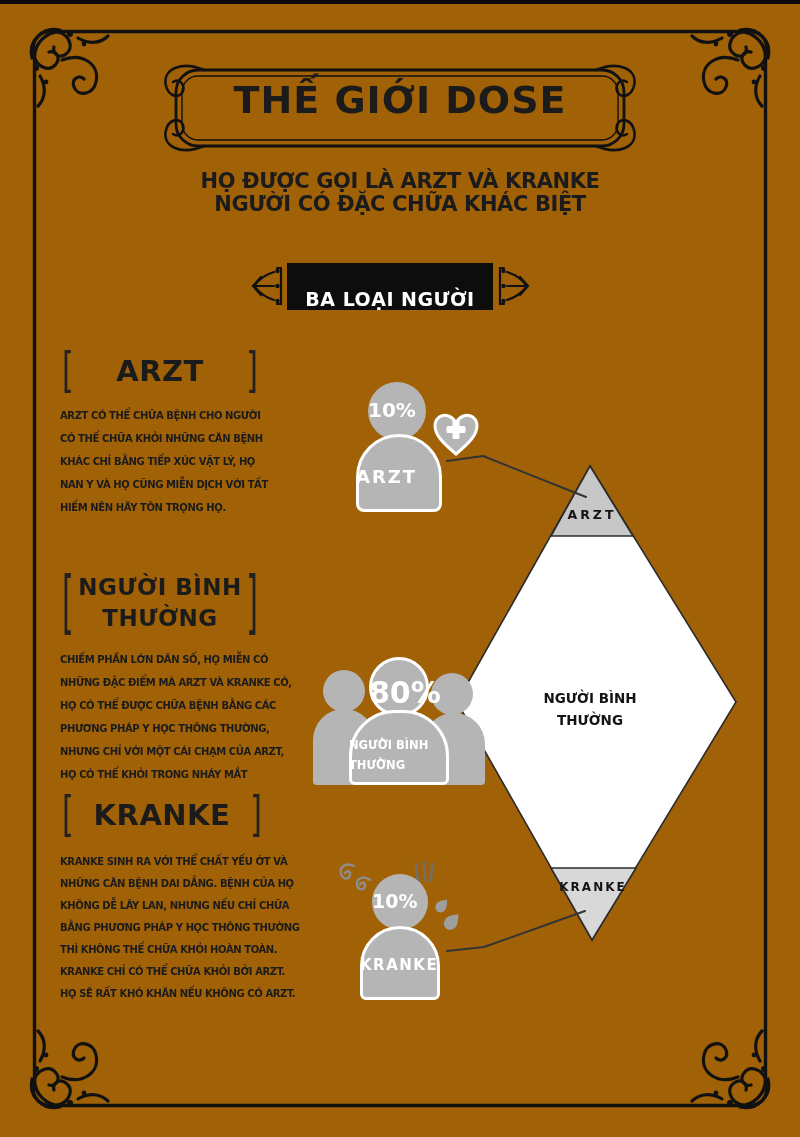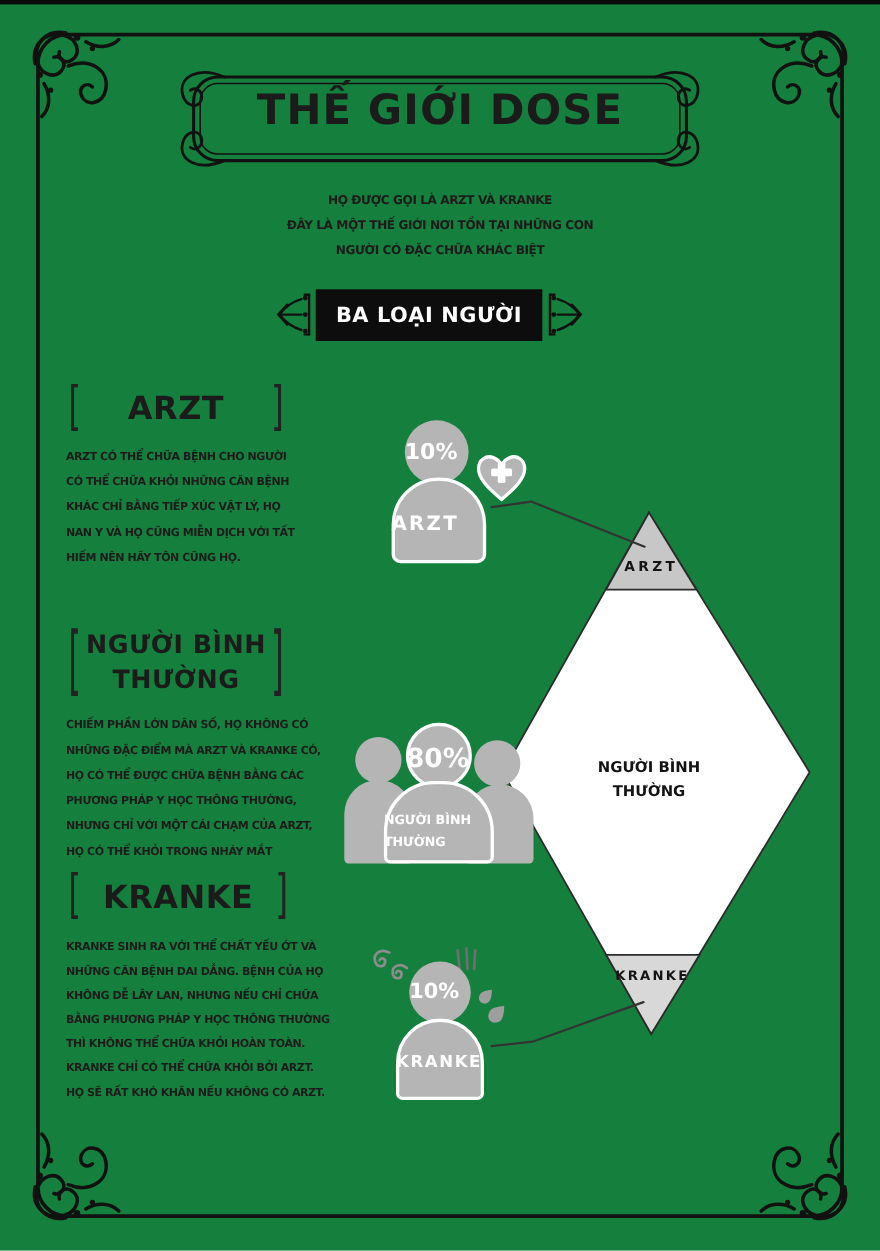--- a/index.html
+++ b/index.html
@@ -3,7 +3,7 @@
 <meta charset="utf-8">
 <style>
   html,body{margin:0;padding:0;background:#fff;}
-  #page{position:relative;width:800px;height:1137px;background:#15803d;overflow:hidden;
+  #page{position:relative;width:800px;height:1137px;background:#a16207;overflow:hidden;
         font-family:"DejaVu Sans",sans-serif;color:#1b1b1b;}
   .abs{position:absolute;}
   svg{display:block;}

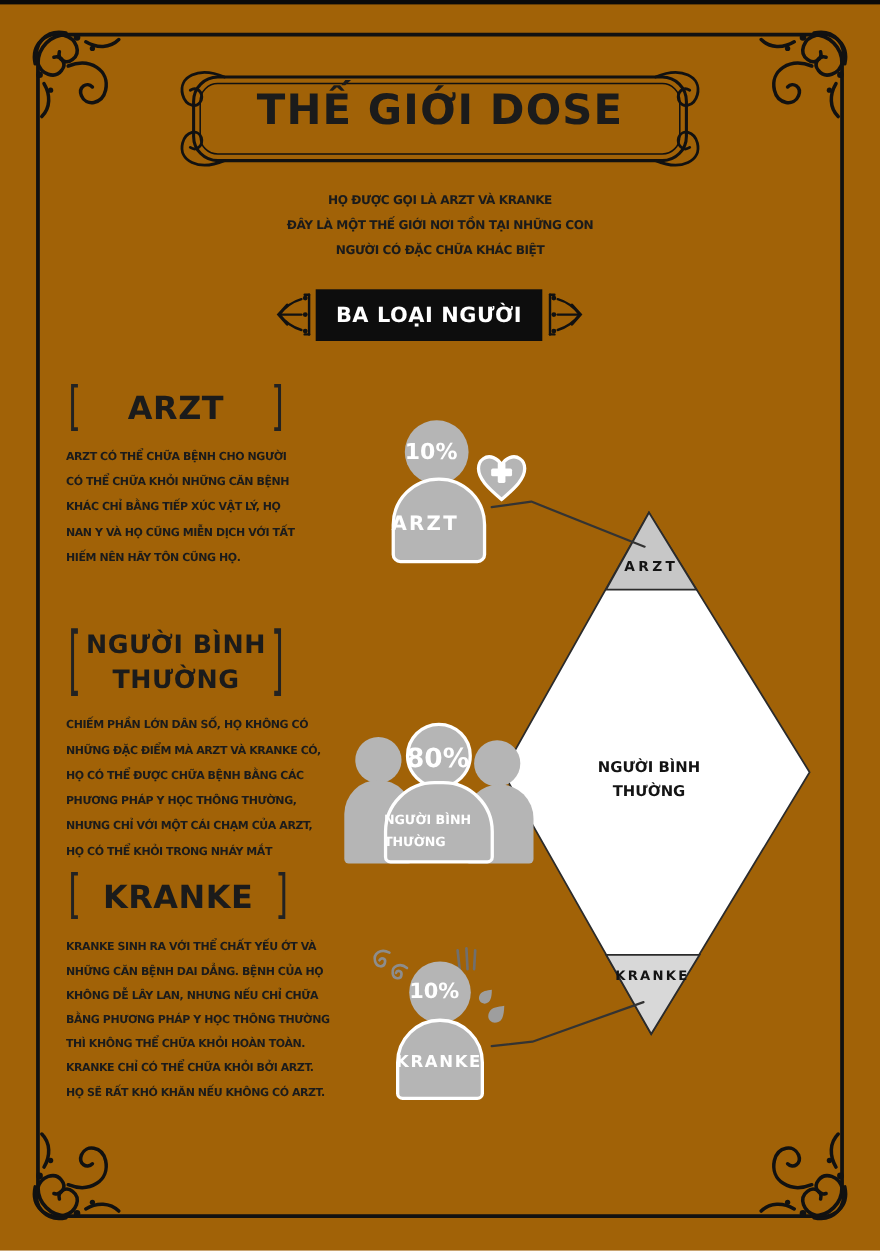--- a/index.html
+++ b/index.html
@@ -13,7 +13,7 @@
   #title{left:160px;top:78px;width:480px;text-align:center;font-size:38px;font-weight:bold;
          letter-spacing:1px;}
   
-  #intro{left:120px;top:170px;width:560px;text-align:center;font-size:11px;font-weight:bold;
+  #intro{left:120px;top:170px;width:560px;text-align:center;font-size:21px;font-weight:bold;
          letter-spacing:-0.4px;line-height:23px;}
   
   #type-banner{left:287px;top:263px;width:206px;height:47px;background:#0d0d0d;color:#fff;

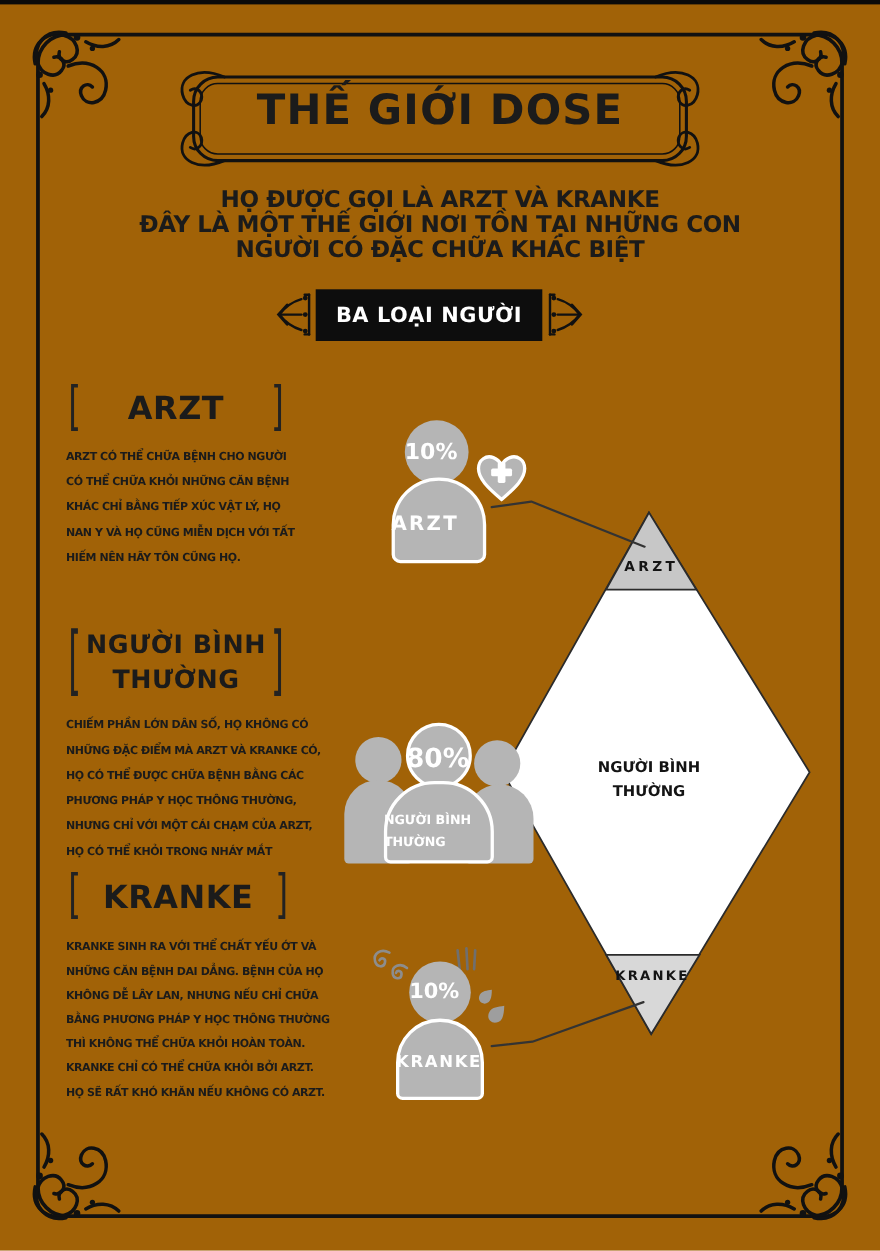--- a/index.html
+++ b/index.html
@@ -82,7 +82,6 @@
 
   <div id="intro" class="abs">
     <div>HỌ ĐƯỢC GỌI LÀ ARZT VÀ KRANKE</div>
-    <div>ĐÂY LÀ MỘT THẾ GIỚI NƠI TỒN TẠI NHỮNG CON</div>
     <div>NGƯỜI CÓ ĐẶC CHỮA KHÁC BIỆT</div>
   </div>
 

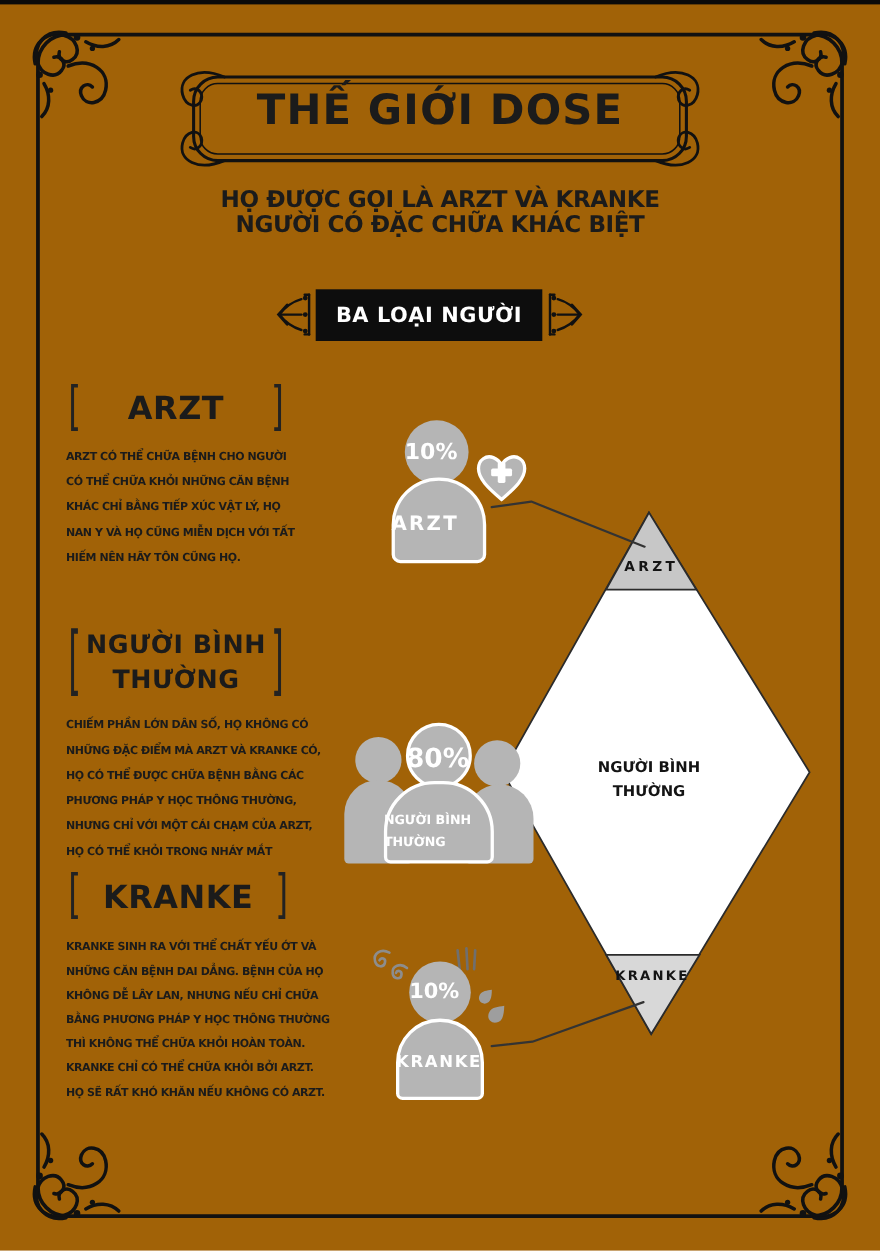--- a/index.html
+++ b/index.html
@@ -17,7 +17,7 @@
          letter-spacing:-0.4px;line-height:23px;}
   
   #type-banner{left:287px;top:263px;width:206px;height:47px;background:#0d0d0d;color:#fff;
-               display:flex;align-items:center;justify-content:center;font-size:19px;
+               display:flex;align-items:flex-end;justify-content:center;font-size:19px;
                font-weight:bold;letter-spacing:0.5px;}
   
   .heading-box{display:flex;align-items:center;justify-content:space-between;}

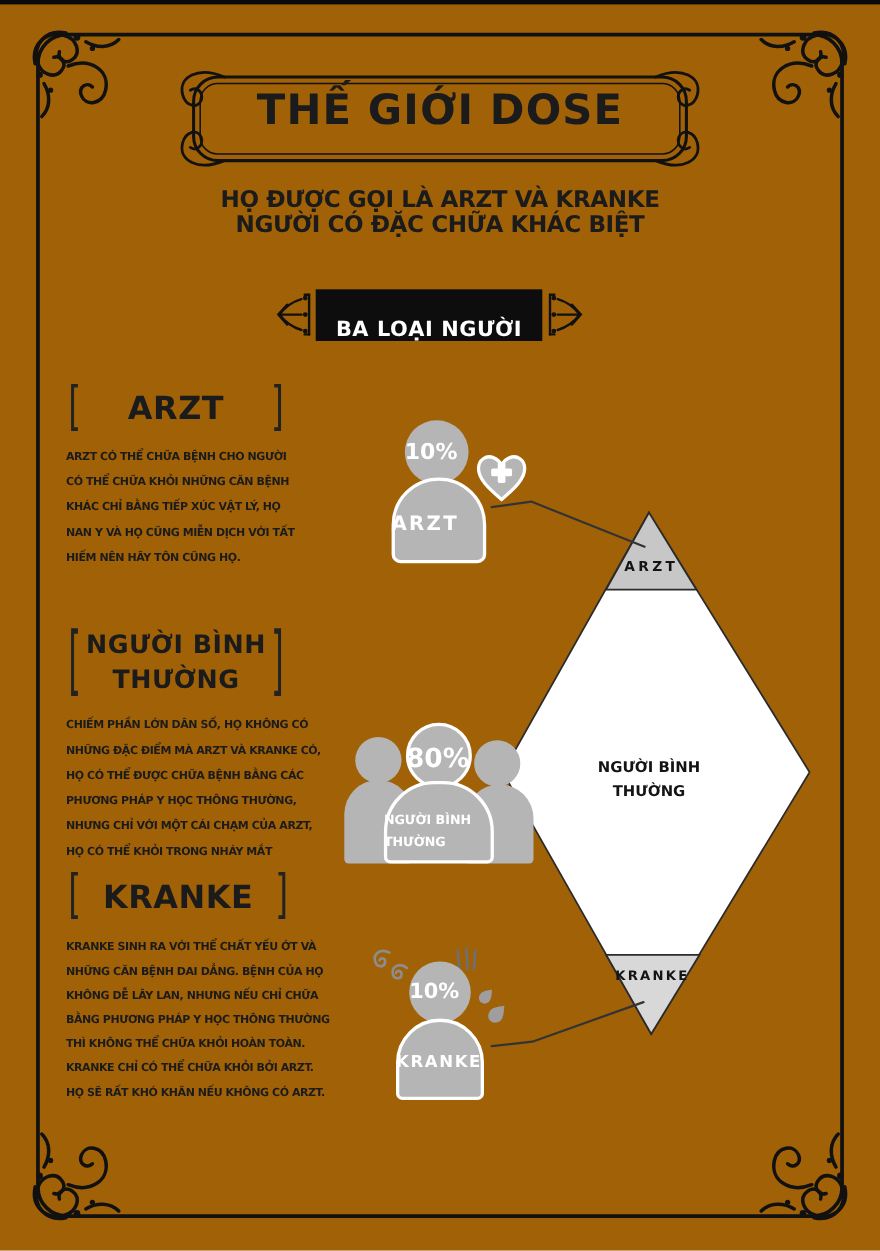--- a/index.html
+++ b/index.html
@@ -137,7 +137,7 @@
     <div>CÓ THỂ CHỮA KHỎI NHỮNG CĂN BỆNH</div>
     <div>KHÁC CHỈ BẰNG TIẾP XÚC VẬT LÝ, HỌ</div>
     <div>NAN Y VÀ HỌ CŨNG MIỄN DỊCH VỚI TẤT</div>
-    <div>HIẾM NÊN HÃY TÔN CŨNG HỌ.</div>
+    <div>HIẾM NÊN HÃY TÔN TRỌNG HỌ.</div>
   </div>
 
   <div class="abs" style="left:352px;top:380px;width:130px;height:132px;">

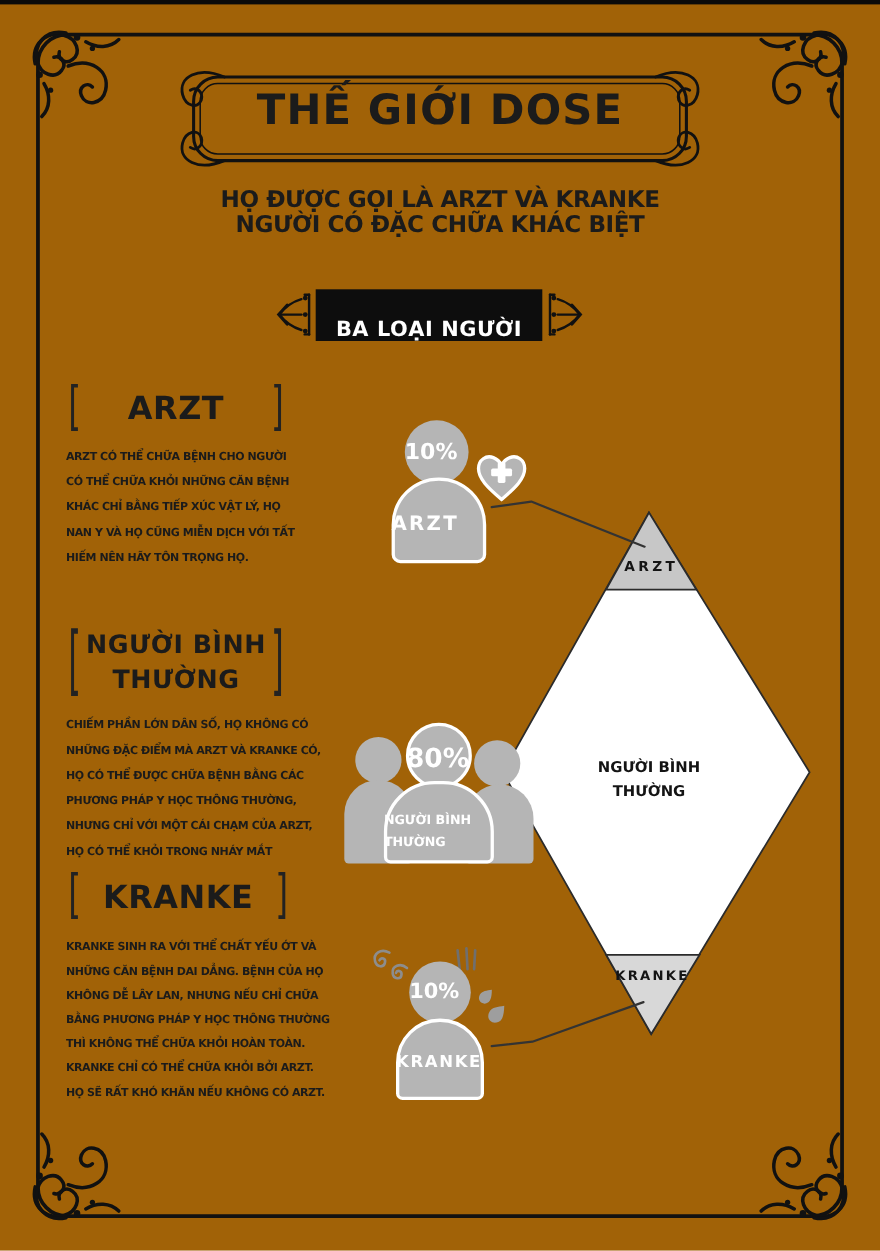--- a/index.html
+++ b/index.html
@@ -161,7 +161,7 @@
     <span class="brk taller">]</span>
   </div>
   <div class="body-text abs" style="left:60px;top:648px;width:320px;">
-    <div>CHIẾM PHẦN LỚN DÂN SỐ, HỌ KHÔNG CÓ</div>
+    <div>CHIẾM PHẦN LỚN DÂN SỐ, HỌ MIỄN CÓ</div>
     <div>NHỮNG ĐẶC ĐIỂM MÀ ARZT VÀ KRANKE CÓ,</div>
     <div>HỌ CÓ THỂ ĐƯỢC CHỮA BỆNH BẰNG CÁC</div>
     <div>PHƯƠNG PHÁP Y HỌC THÔNG THƯỜNG,</div>

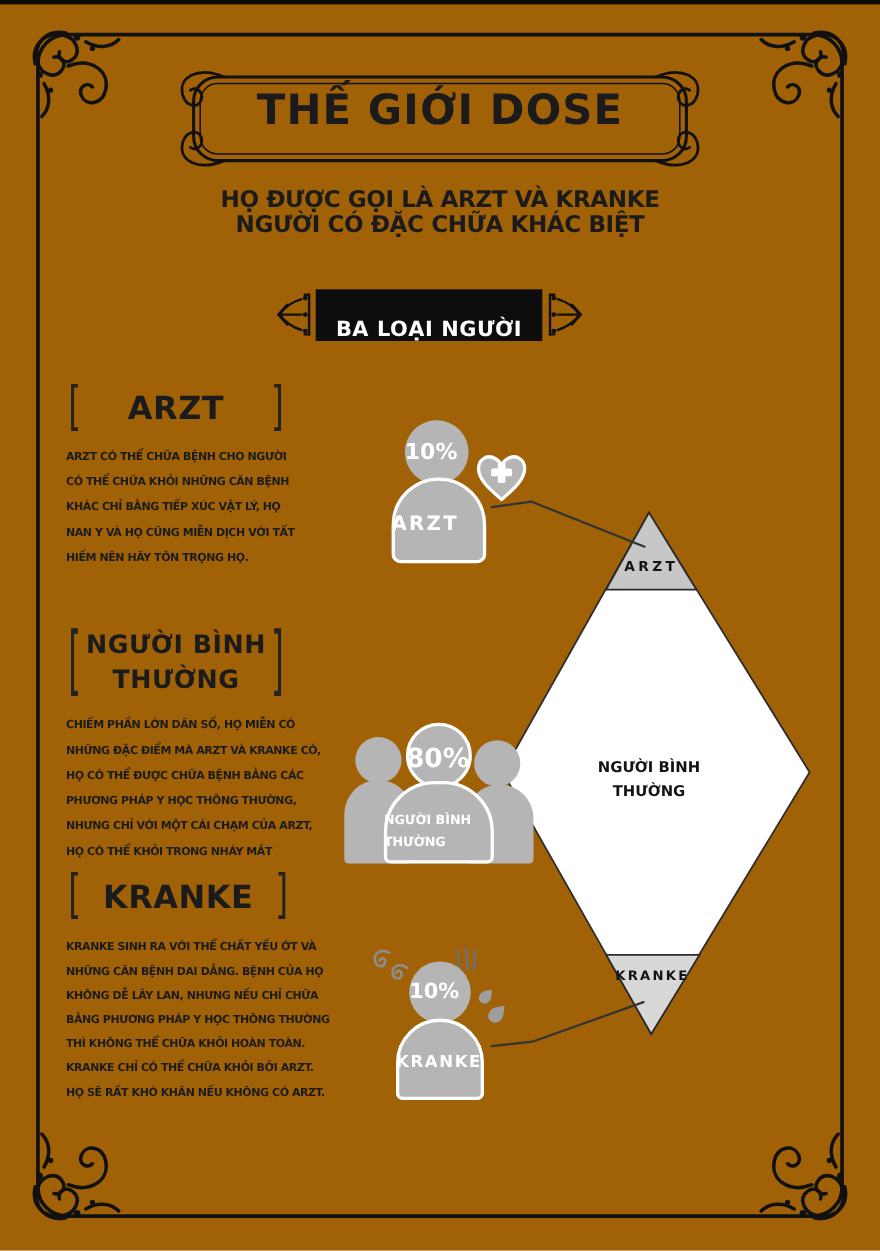--- a/index.html
+++ b/index.html
@@ -176,7 +176,7 @@
     <div class="torso gray" style="left:113px;top:58px;width:62px;height:72px;border-radius:31px 31px 4px 4px;"></div>
     <div class="head gray" style="left:59px;top:2px;width:60px;height:60px;border:3px solid #fff;box-sizing:border-box;"></div>
     <div class="torso gray" style="left:39px;top:55px;width:100px;height:75px;border-radius:46px 46px 6px 6px;border:3px solid #fff;box-sizing:border-box;"></div>
-    <div class="fig-label" style="left:59px;top:20px;width:60px;font-size:24px;">80%</div>
+    <div class="fig-label" style="left:59px;top:20px;width:60px;font-size:30px;">80%</div>
     <div class="fig-label" style="left:39px;top:80px;width:100px;font-size:11.5px;line-height:20px;">
       <div>NGƯỜI BÌNH</div>
       <div>THƯỜNG</div>

